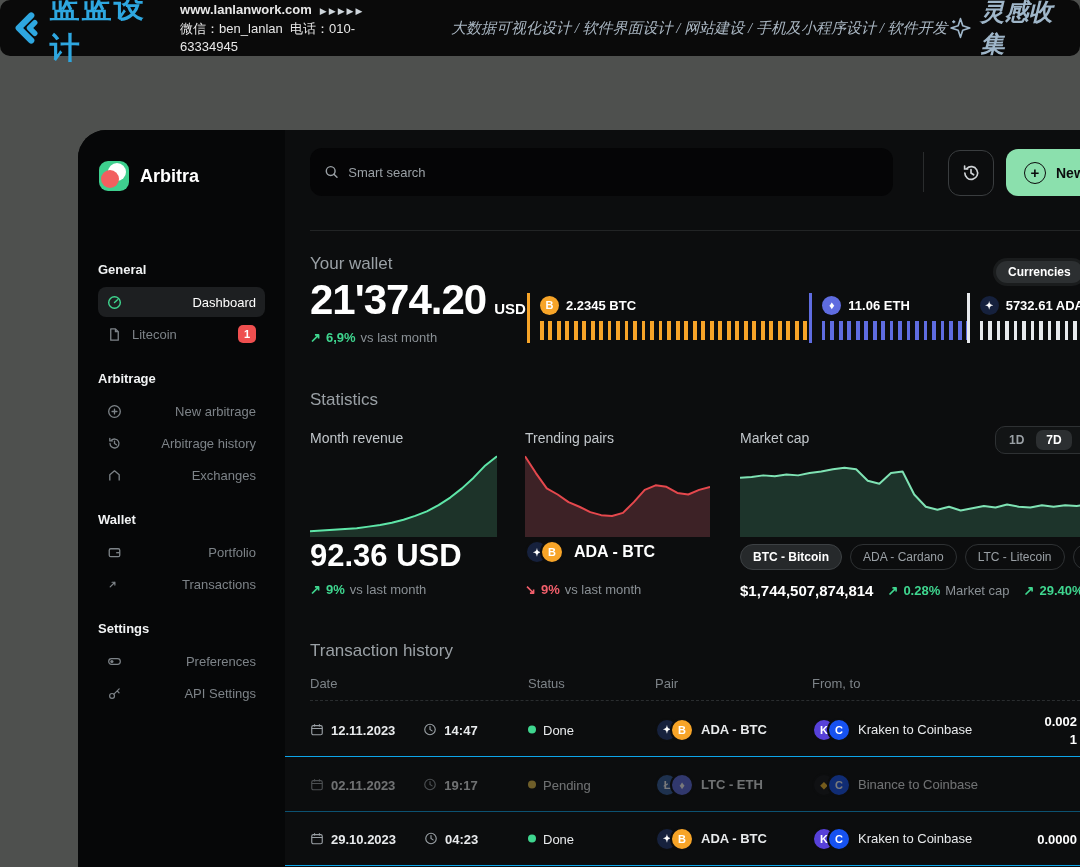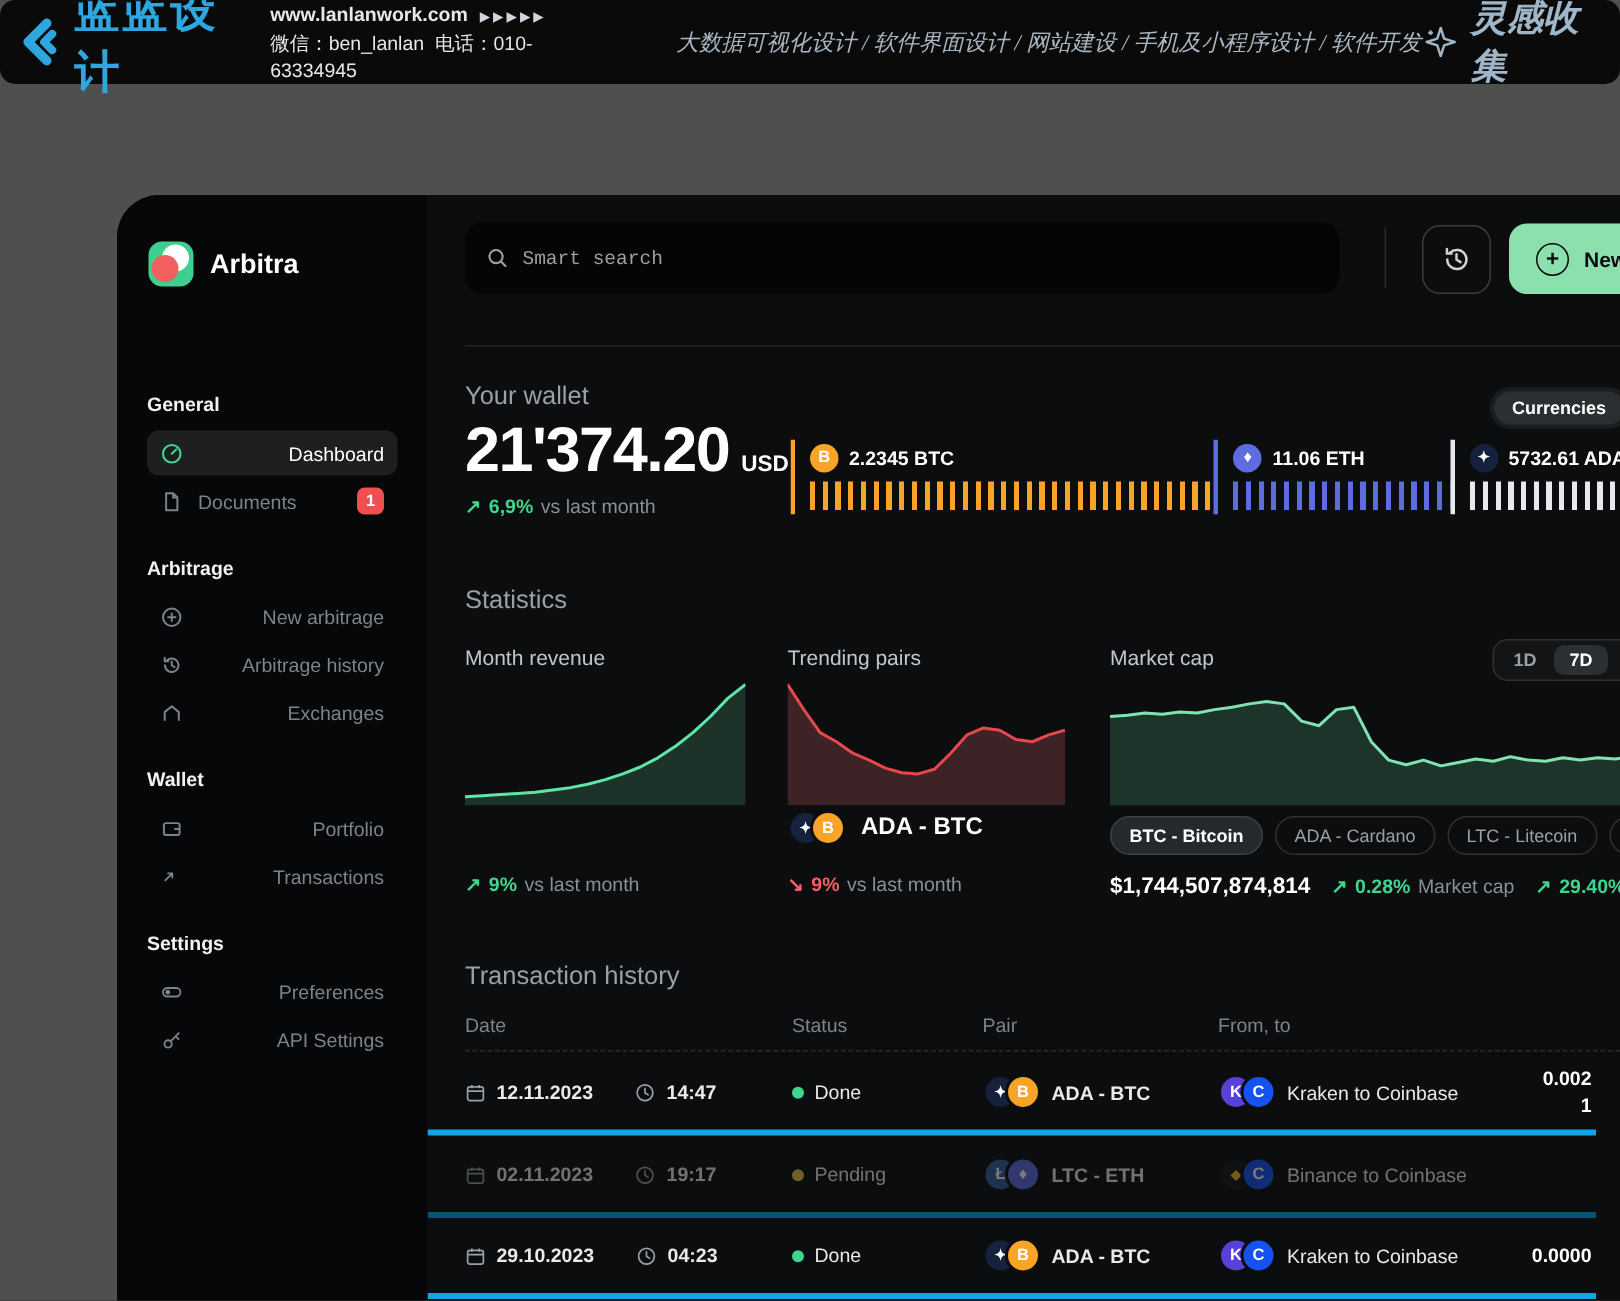--- a/index.html
+++ b/index.html
@@ -45,7 +45,7 @@
   .search { position:absolute; left:25px; top:18px; width:583px; height:48px; background:#050506;
     border-radius:12px; display:flex; align-items:center; gap:9px; padding:0 14px; color:#9aa0a5; }
   .search input { background:transparent; border:0; outline:0; color:#d7dadd; font-size:13px; width:100%;
-    font-family:Liberation Mono, monospace; }
+    font-family:Liberation Sans, sans-serif; }
   .search input::placeholder { color:#9aa0a5; }
   .vdiv { position:absolute; left:638px; top:22px; width:1px; height:40px; background:#2a2c2d; }
   .hist-btn { position:absolute; left:663px; top:20px; width:46px; height:46px; border:1px solid #3a3d3f;

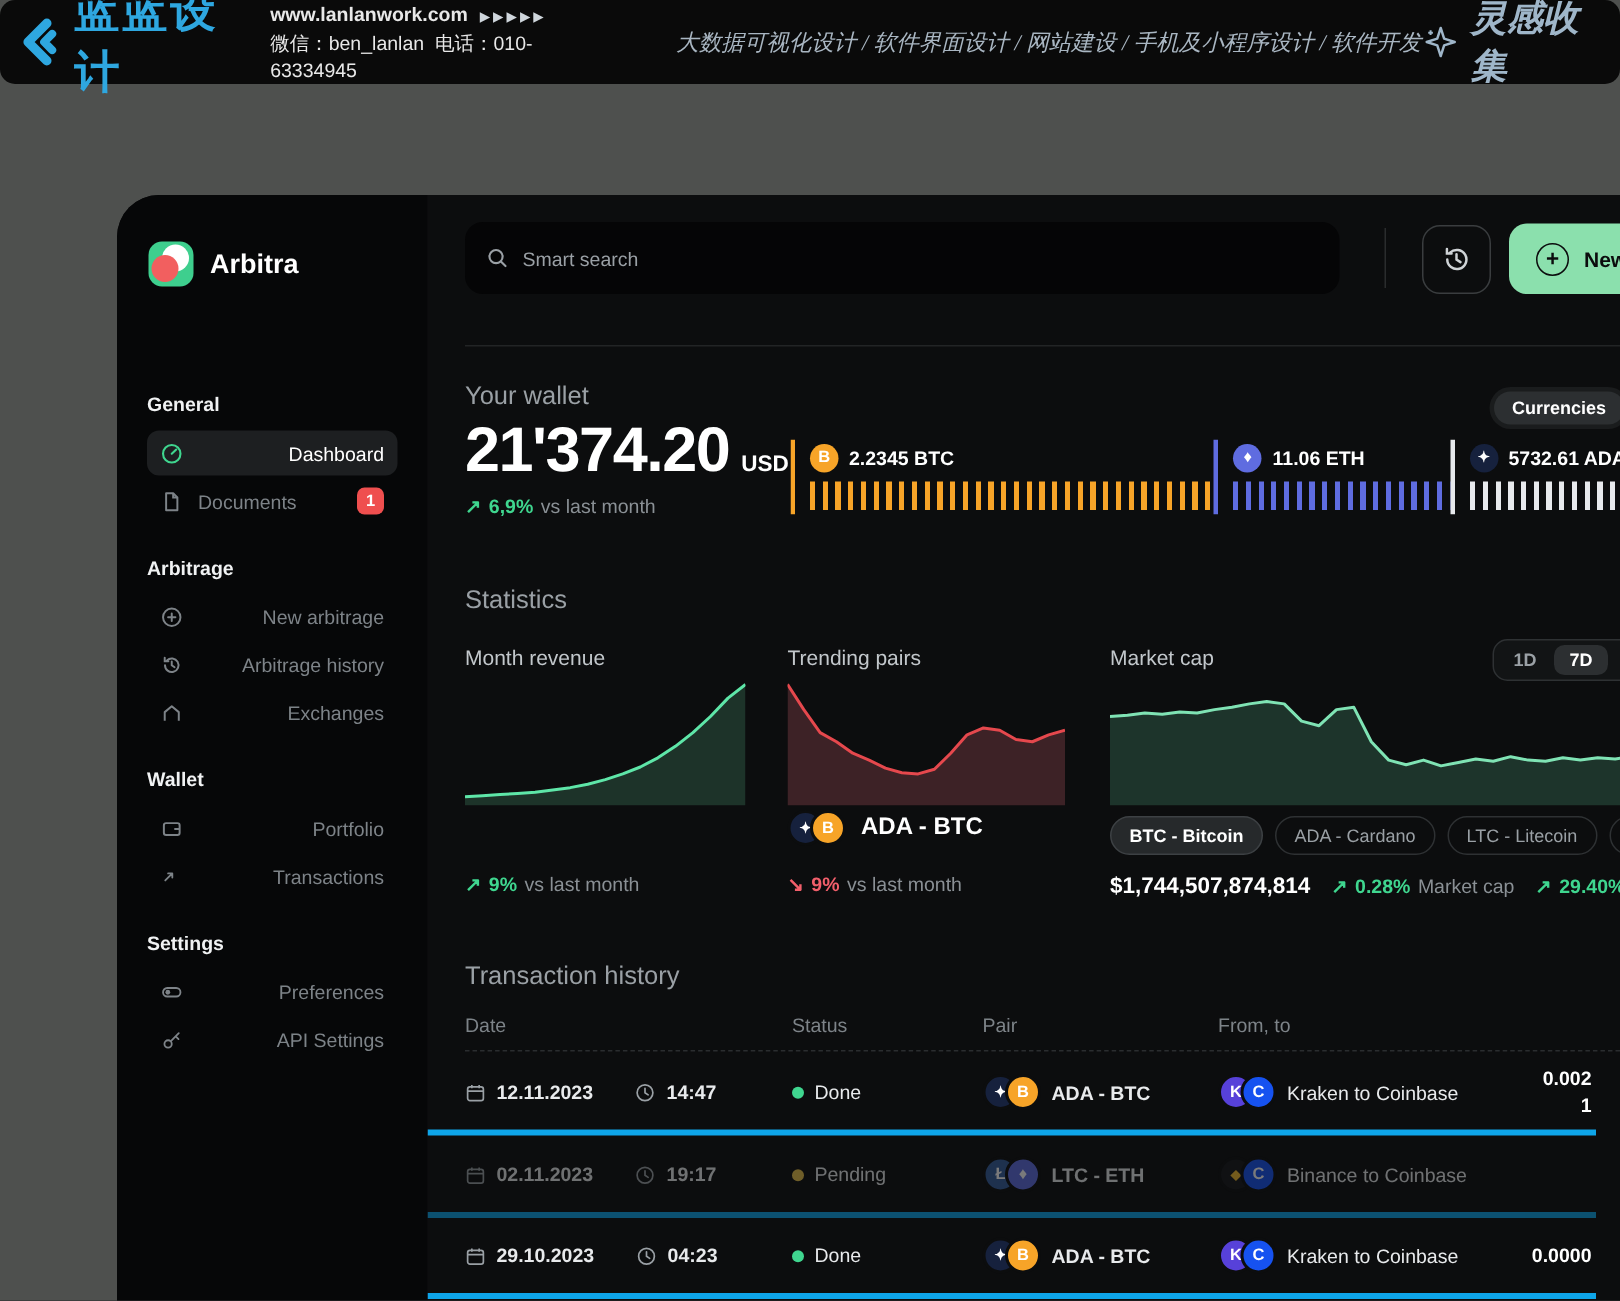--- a/index.html
+++ b/index.html
@@ -183,7 +183,7 @@
             <path d="M4 2 h5 l3 3 v9 H4 Z" fill="none" stroke="currentColor" stroke-width="1.4" stroke-linejoin="round"></path>
             <path d="M9 2 v3 h3" fill="none" stroke="currentColor" stroke-width="1.4"></path>
           </svg>
-        <span>Documents</span>
+        <span>Litecoin</span>
         <span class="badge">1</span>
       </div>
     </div>

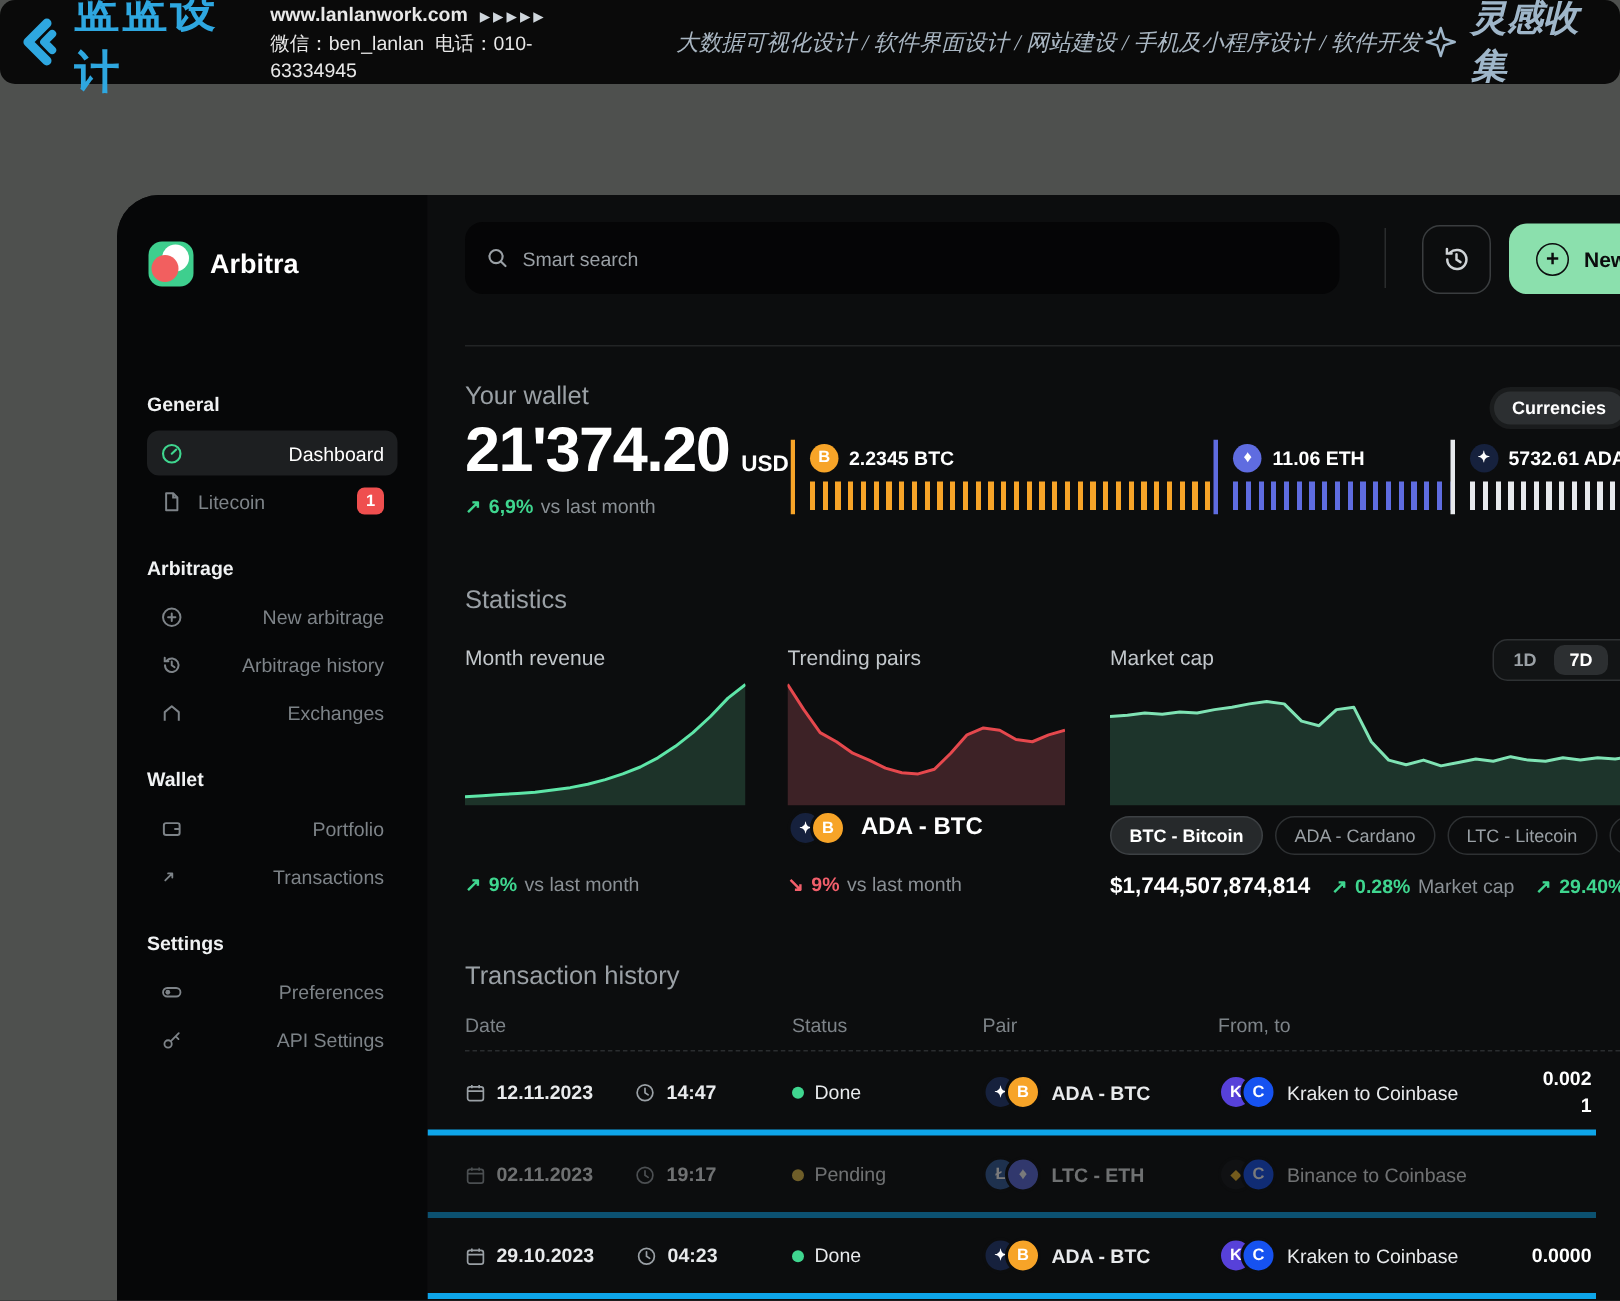--- a/index.html
+++ b/index.html
@@ -319,6 +319,7 @@
         <polygon points="0,40 0.00,37.28 6.25,36.92 12.50,36.56 18.75,36.20 25.00,35.84 31.25,35.12 37.50,34.40 43.75,33.32 50.00,31.88 56.25,30.08 62.50,27.92 68.75,25.04 75.00,21.44 81.25,17.12 87.50,12.08 93.75,6.32 100.00,2.00 100,40" fill="#1d3329"></polygon>
         <polyline points="0.00,37.28 6.25,36.92 12.50,36.56 18.75,36.20 25.00,35.84 31.25,35.12 37.50,34.40 43.75,33.32 50.00,31.88 56.25,30.08 62.50,27.92 68.75,25.04 75.00,21.44 81.25,17.12 87.50,12.08 93.75,6.32 100.00,2.00" fill="none" stroke="#5ee6a8" stroke-width="2" vector-effect="non-scaling-stroke" stroke-linejoin="round"></polyline>
       </svg>
+    <div class="rev-val">92.36 USD</div>
     <div class="chg rev-chg">
       <b class="up">↗</b>
       <b class="up">9%</b>

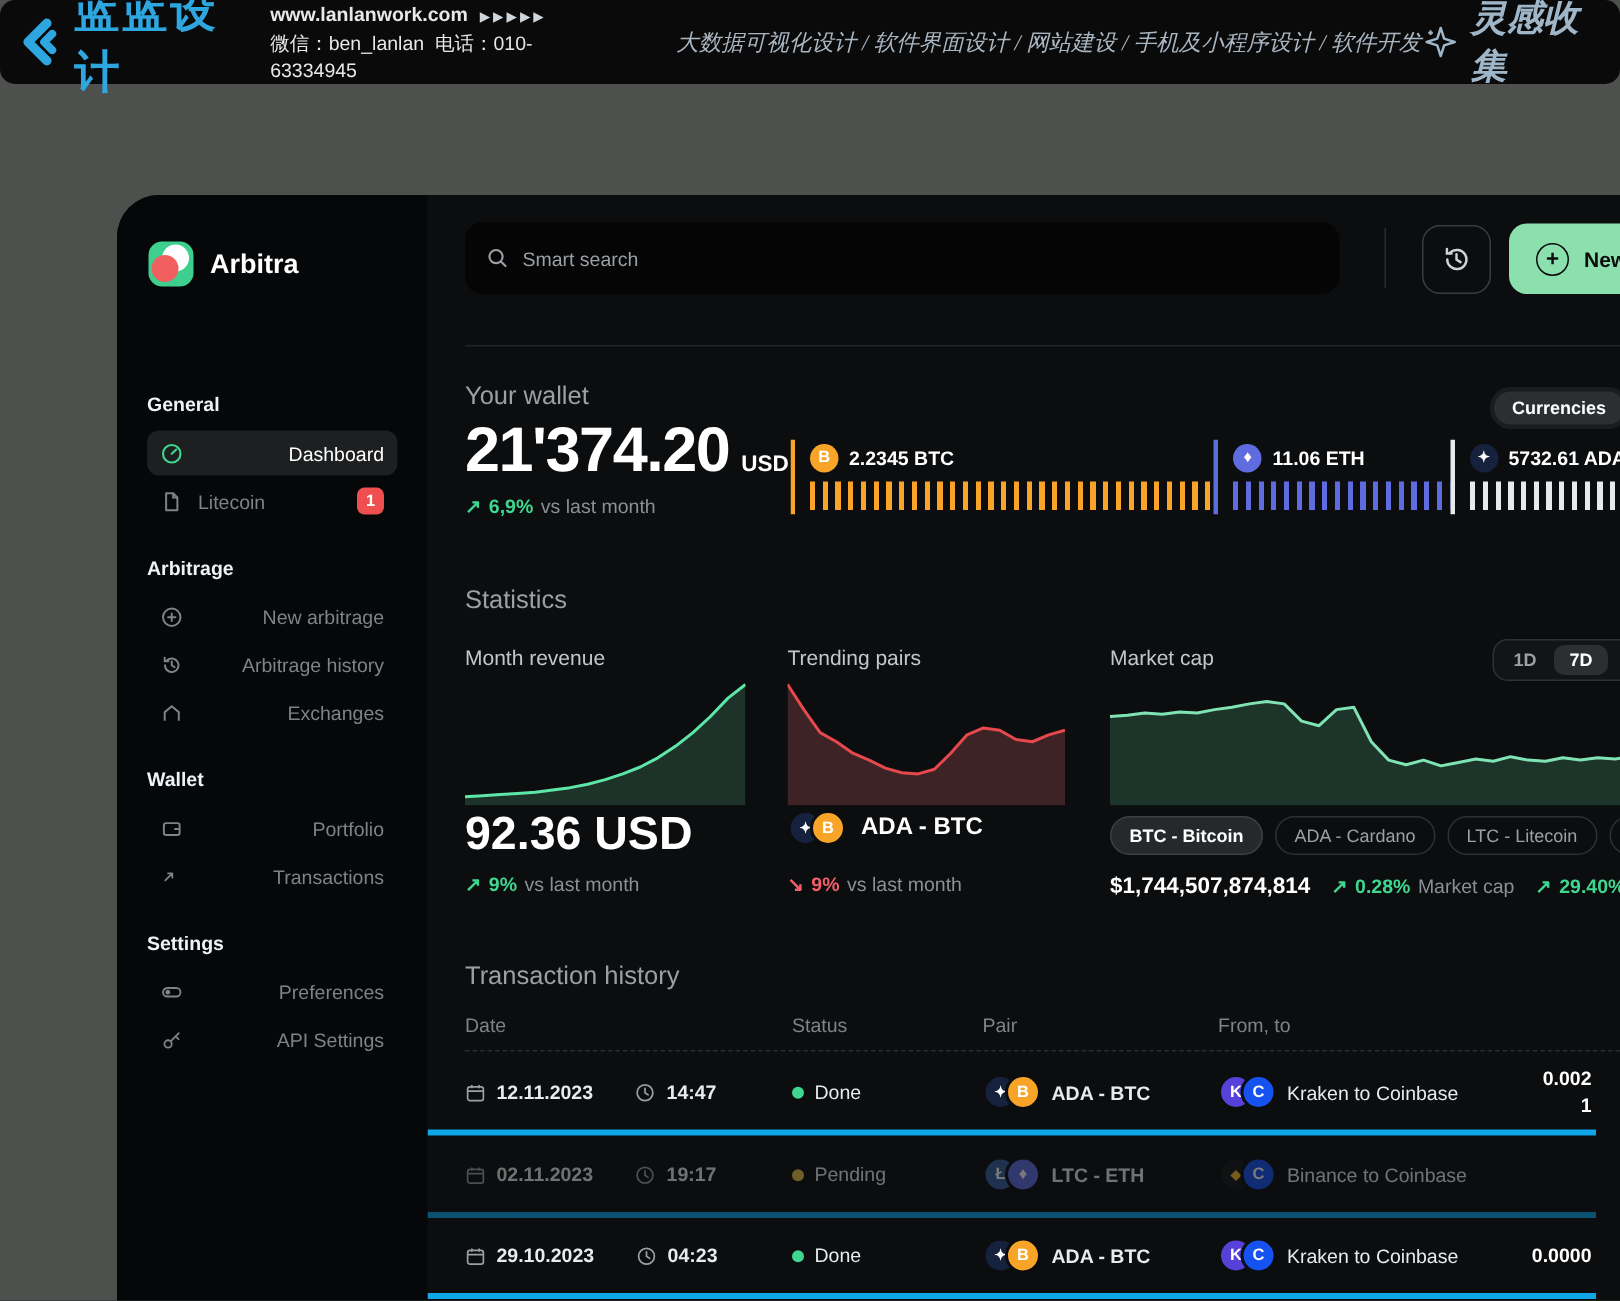--- a/index.html
+++ b/index.html
@@ -115,7 +115,7 @@
   .thead { position:absolute; top:546px; left:0; right:0; height:20px; color:#7d8388; font-size:13px; }
   .thead span { position:absolute; }
   .tdash { position:absolute; left:25px; right:0; top:570px; border-bottom:1px dashed #2a2d2f; }
-  .trow { position:absolute; left:0; right:16px; height:54px; border-bottom:4px solid #0ea5e9; cursor:pointer; }
+  .trow { position:absolute; left:0; right:0; height:54px; border-bottom:1px solid #0ea5e9; cursor:pointer; }
   .trow.dim { opacity:0.45; }
   .cell { position:absolute; top:50%; transform:translateY(-50%); display:flex; align-items:center;
     gap:7px; font-size:13px; color:#e8eaec; white-space:nowrap; }

